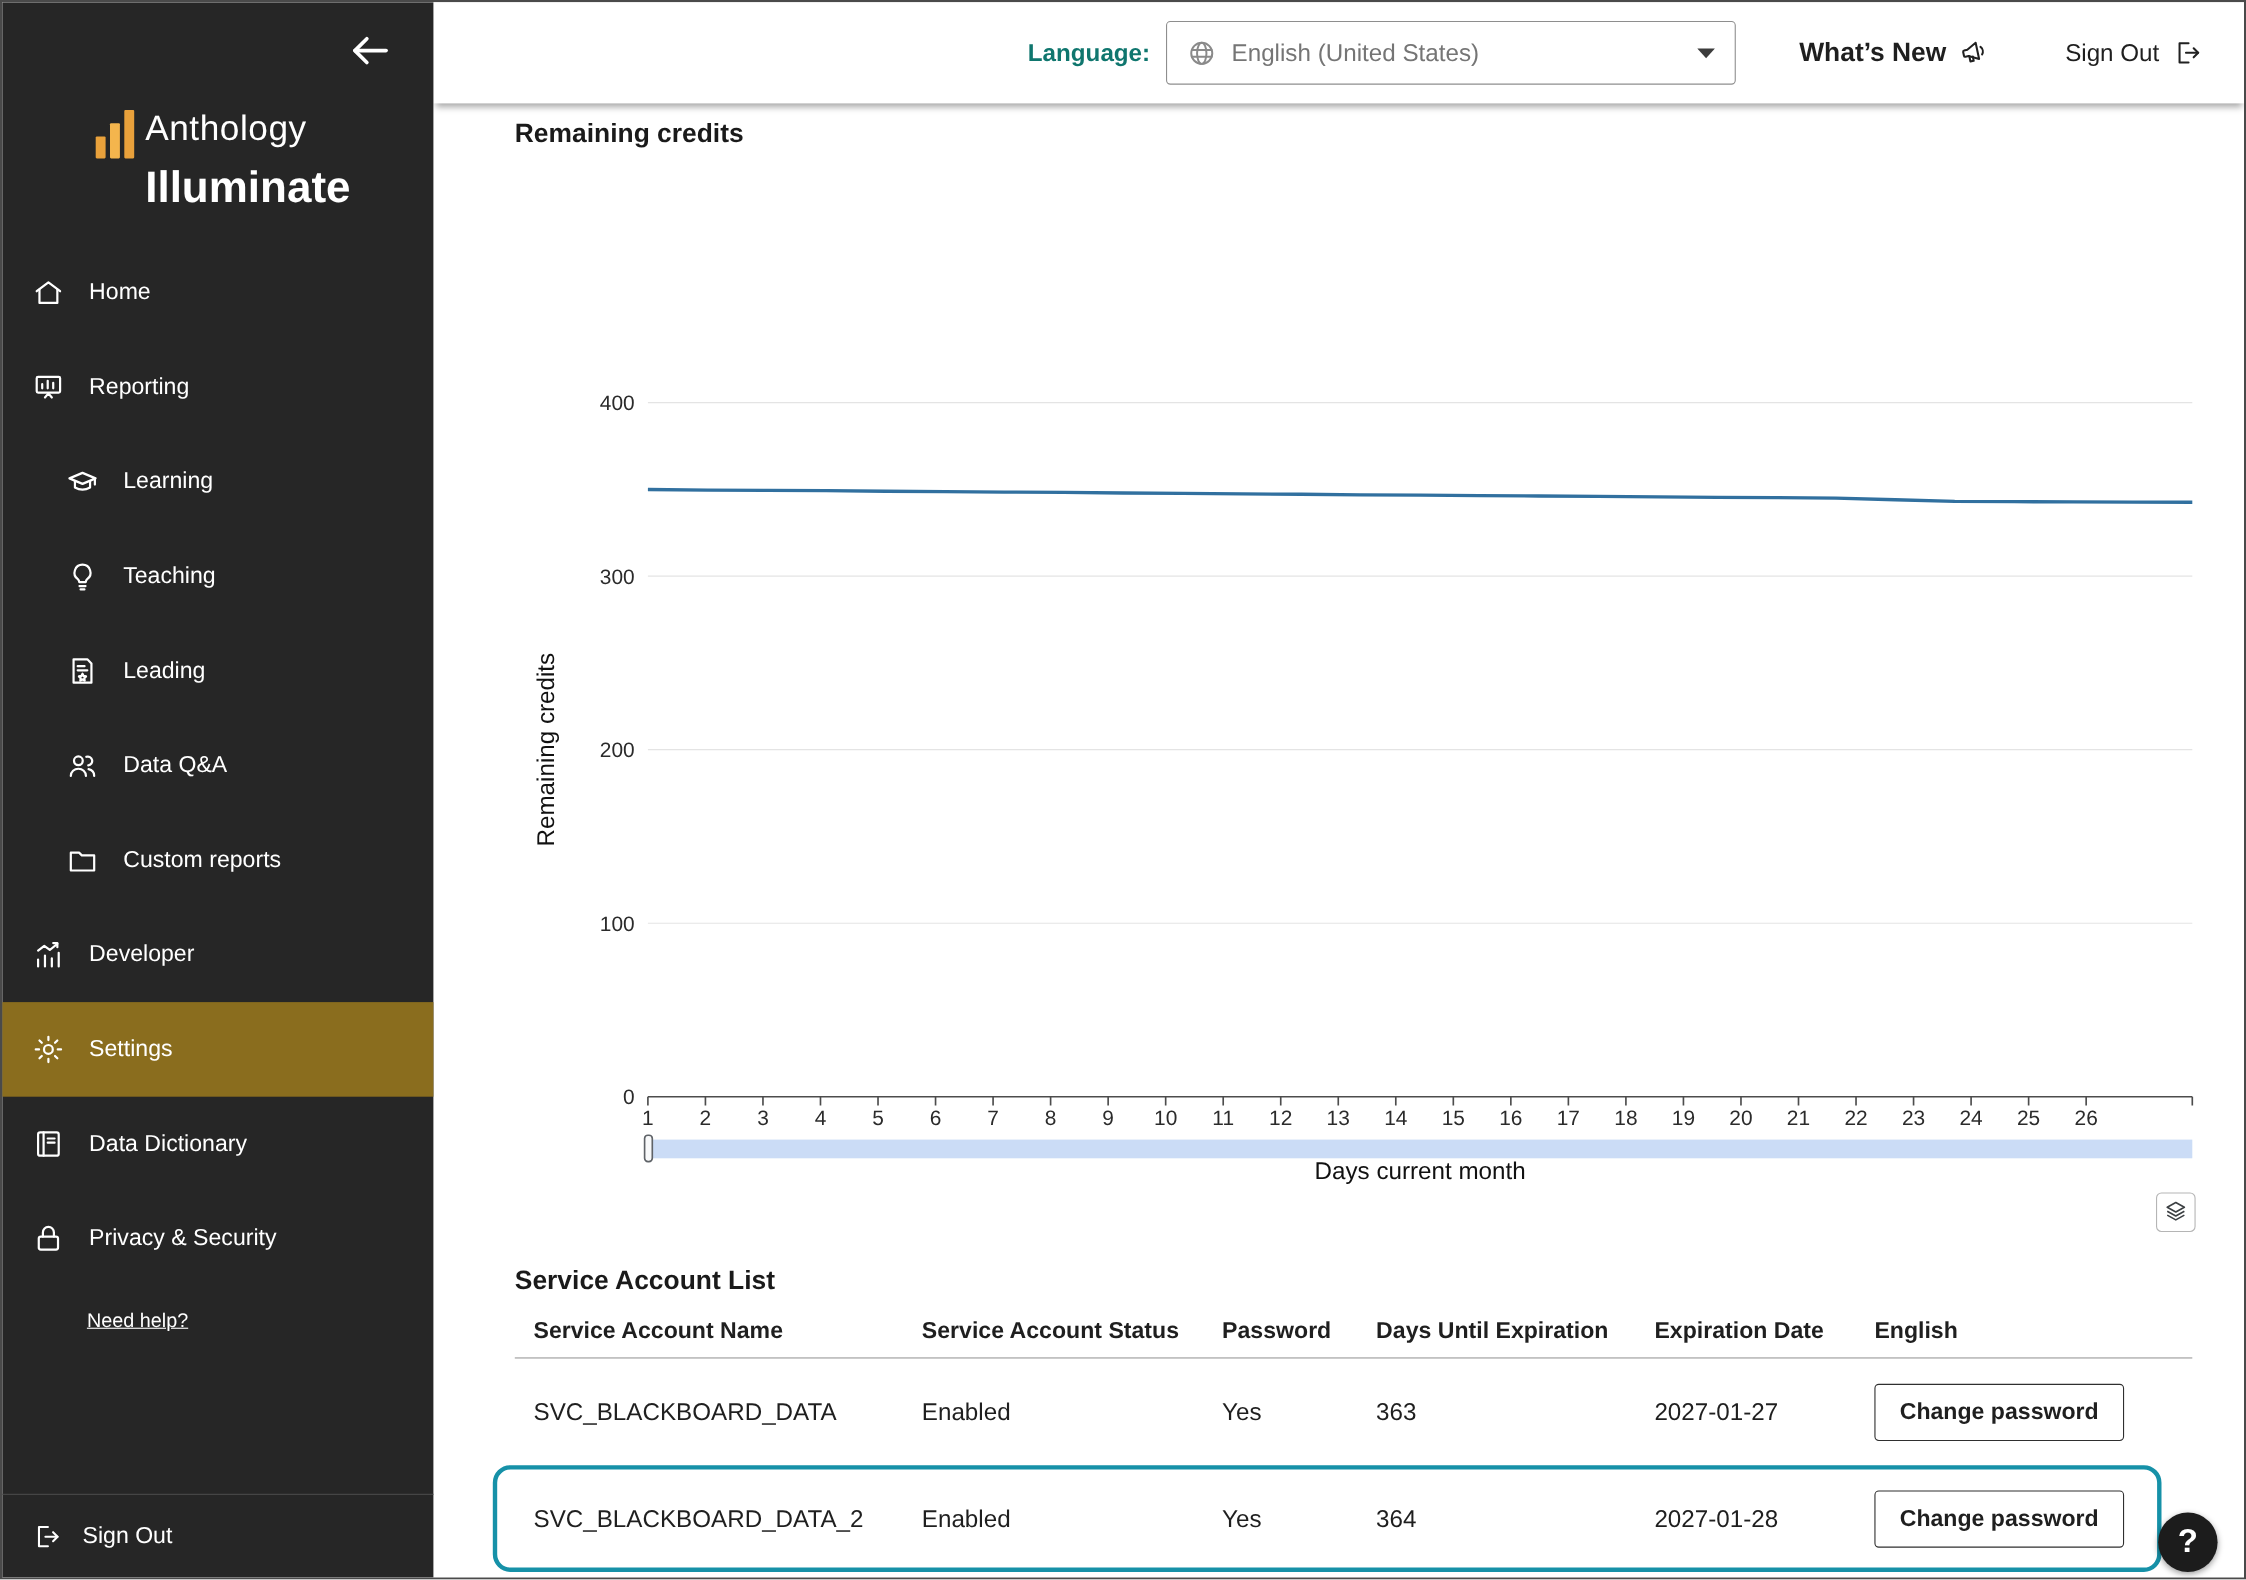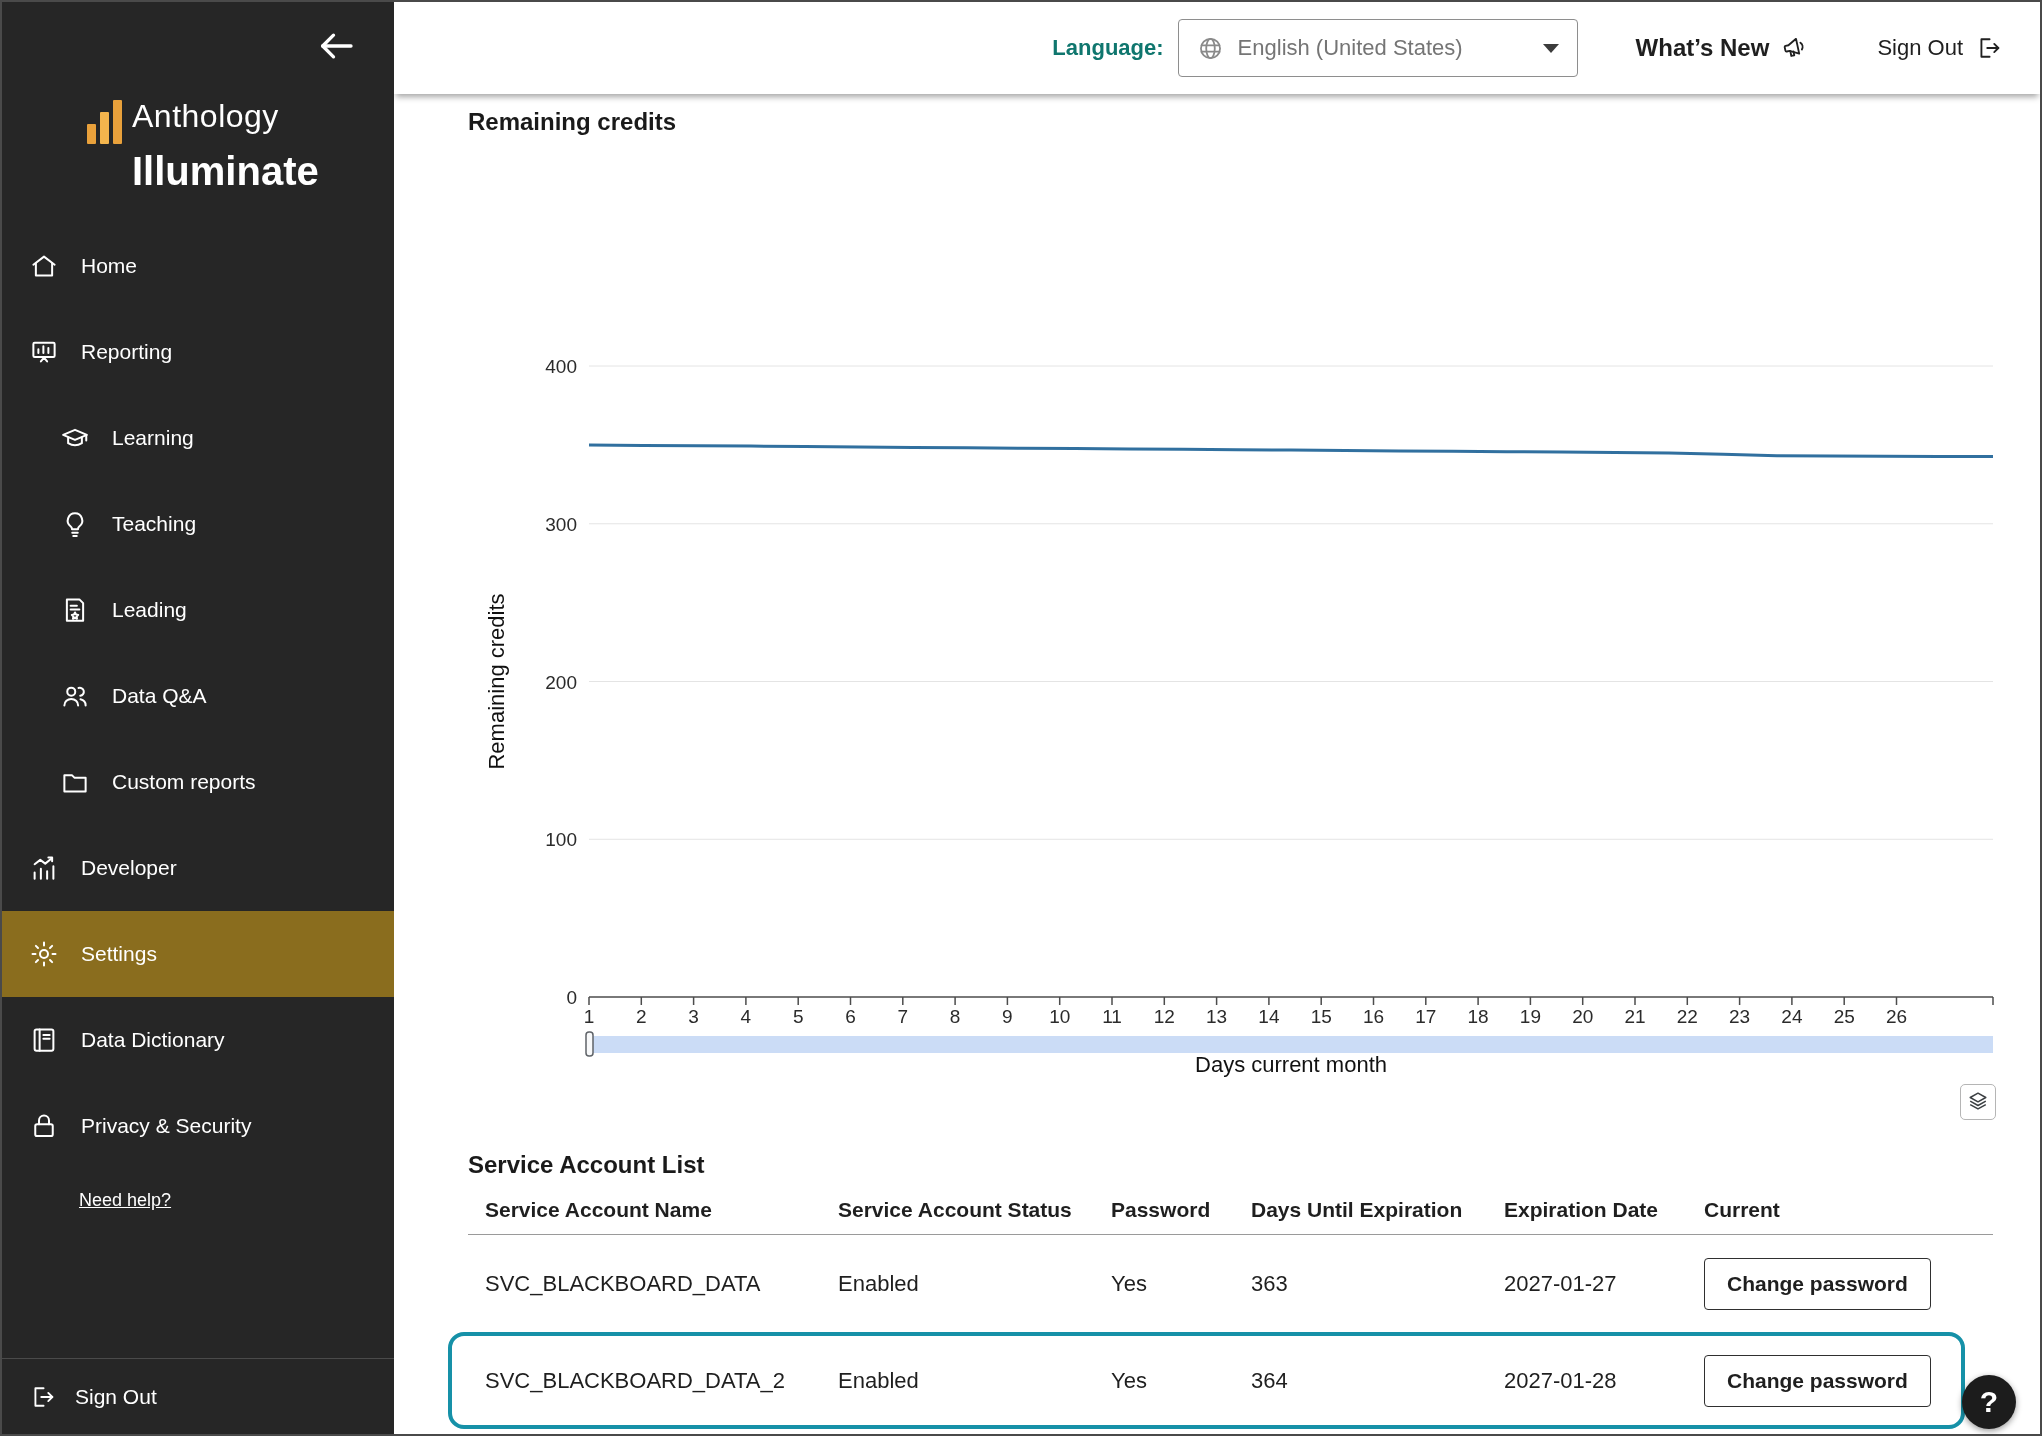--- a/index.html
+++ b/index.html
@@ -36,7 +36,7 @@
   
   .topbar { position:absolute; left:392px; right:0; top:0; height:92px; background:#fff; display:flex; align-items:center; z-index:5; box-shadow:0 5px 6px -2px rgba(0,0,0,.35); padding-right:37px; }
   .lang-label { margin-left:auto; font-size:22px; font-weight:700; color:#0f766e; }
-  .lang-dropdown { margin-left:14px; width:400px; height:58px; border:1px solid #8e8e8e; border-radius:4px; display:flex; align-items:center; padding:0 18px; background:#fff; }
+  .lang-dropdown { margin-left:14px; width:518px; height:58px; border:1px solid #8e8e8e; border-radius:4px; display:flex; align-items:center; padding:0 18px; background:#fff; }
   .lang-dropdown .tb-icon { width:27px; height:27px; margin-right:14px; }
   .lang-dropdown .tb-icon svg { stroke:#8a8a8a; }
   .lang-value { font-size:22px; color:#757575; }

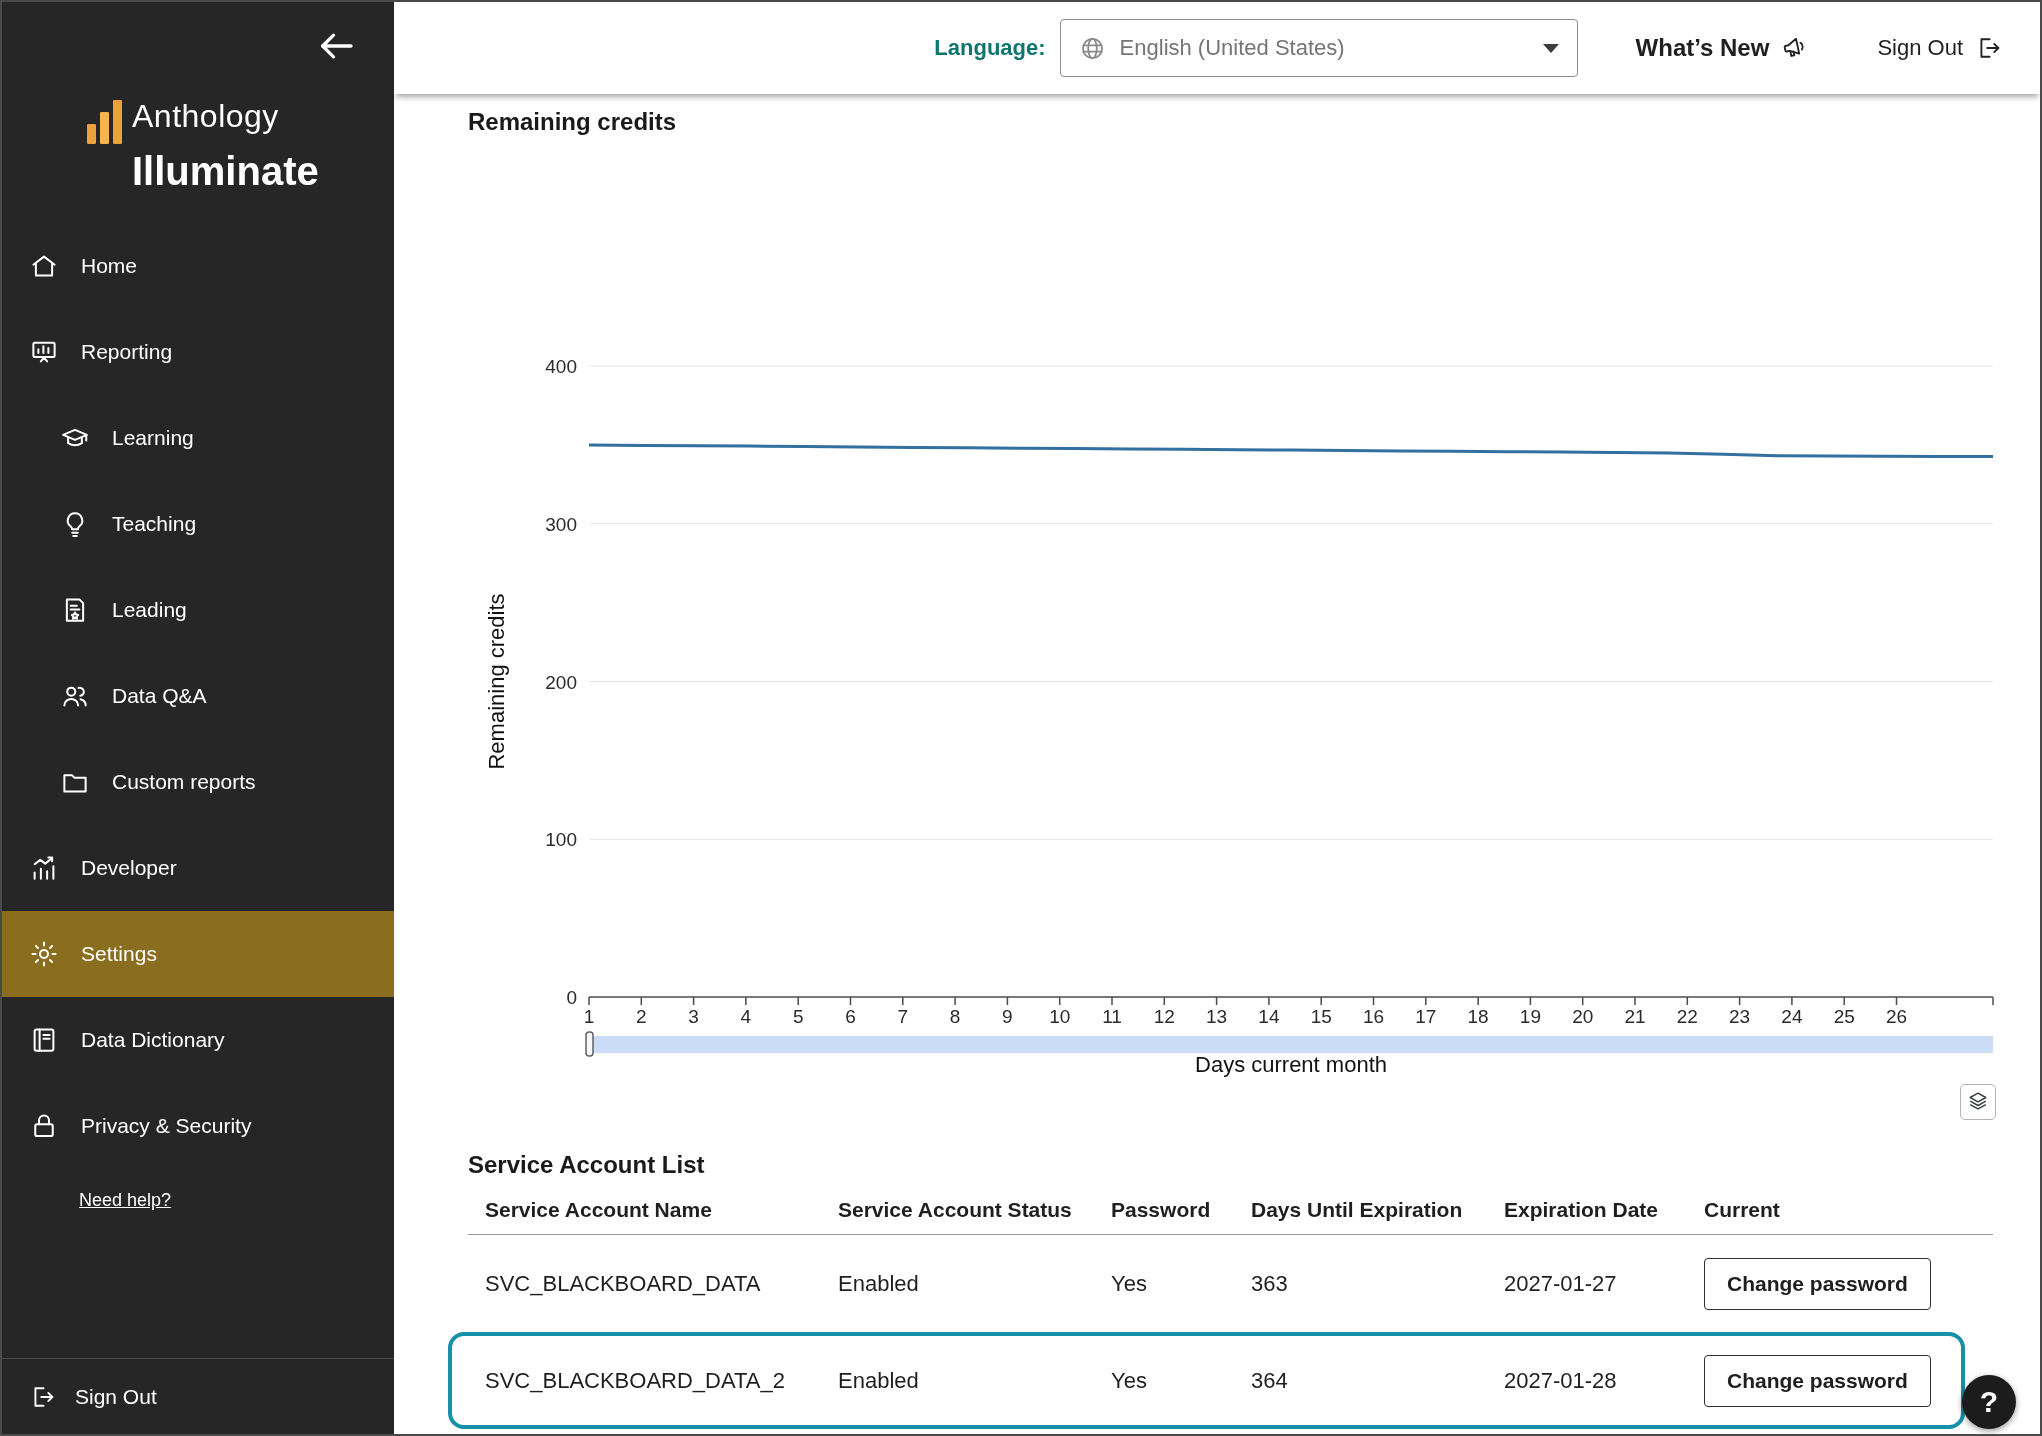--- a/index.html
+++ b/index.html
@@ -335,7 +335,7 @@
           <div class="th" data-interactable="false">Password</div>
           <div class="th" data-interactable="false">Days Until Expiration</div>
           <div class="th" data-interactable="false">Expiration Date</div>
-          <div class="th" data-interactable="false">Current</div>
+          <div class="th" data-interactable="false">English</div>
         </div>
       <div id="sa-body" data-interactable="false">
           <div class="table-row" data-interactable="false">

